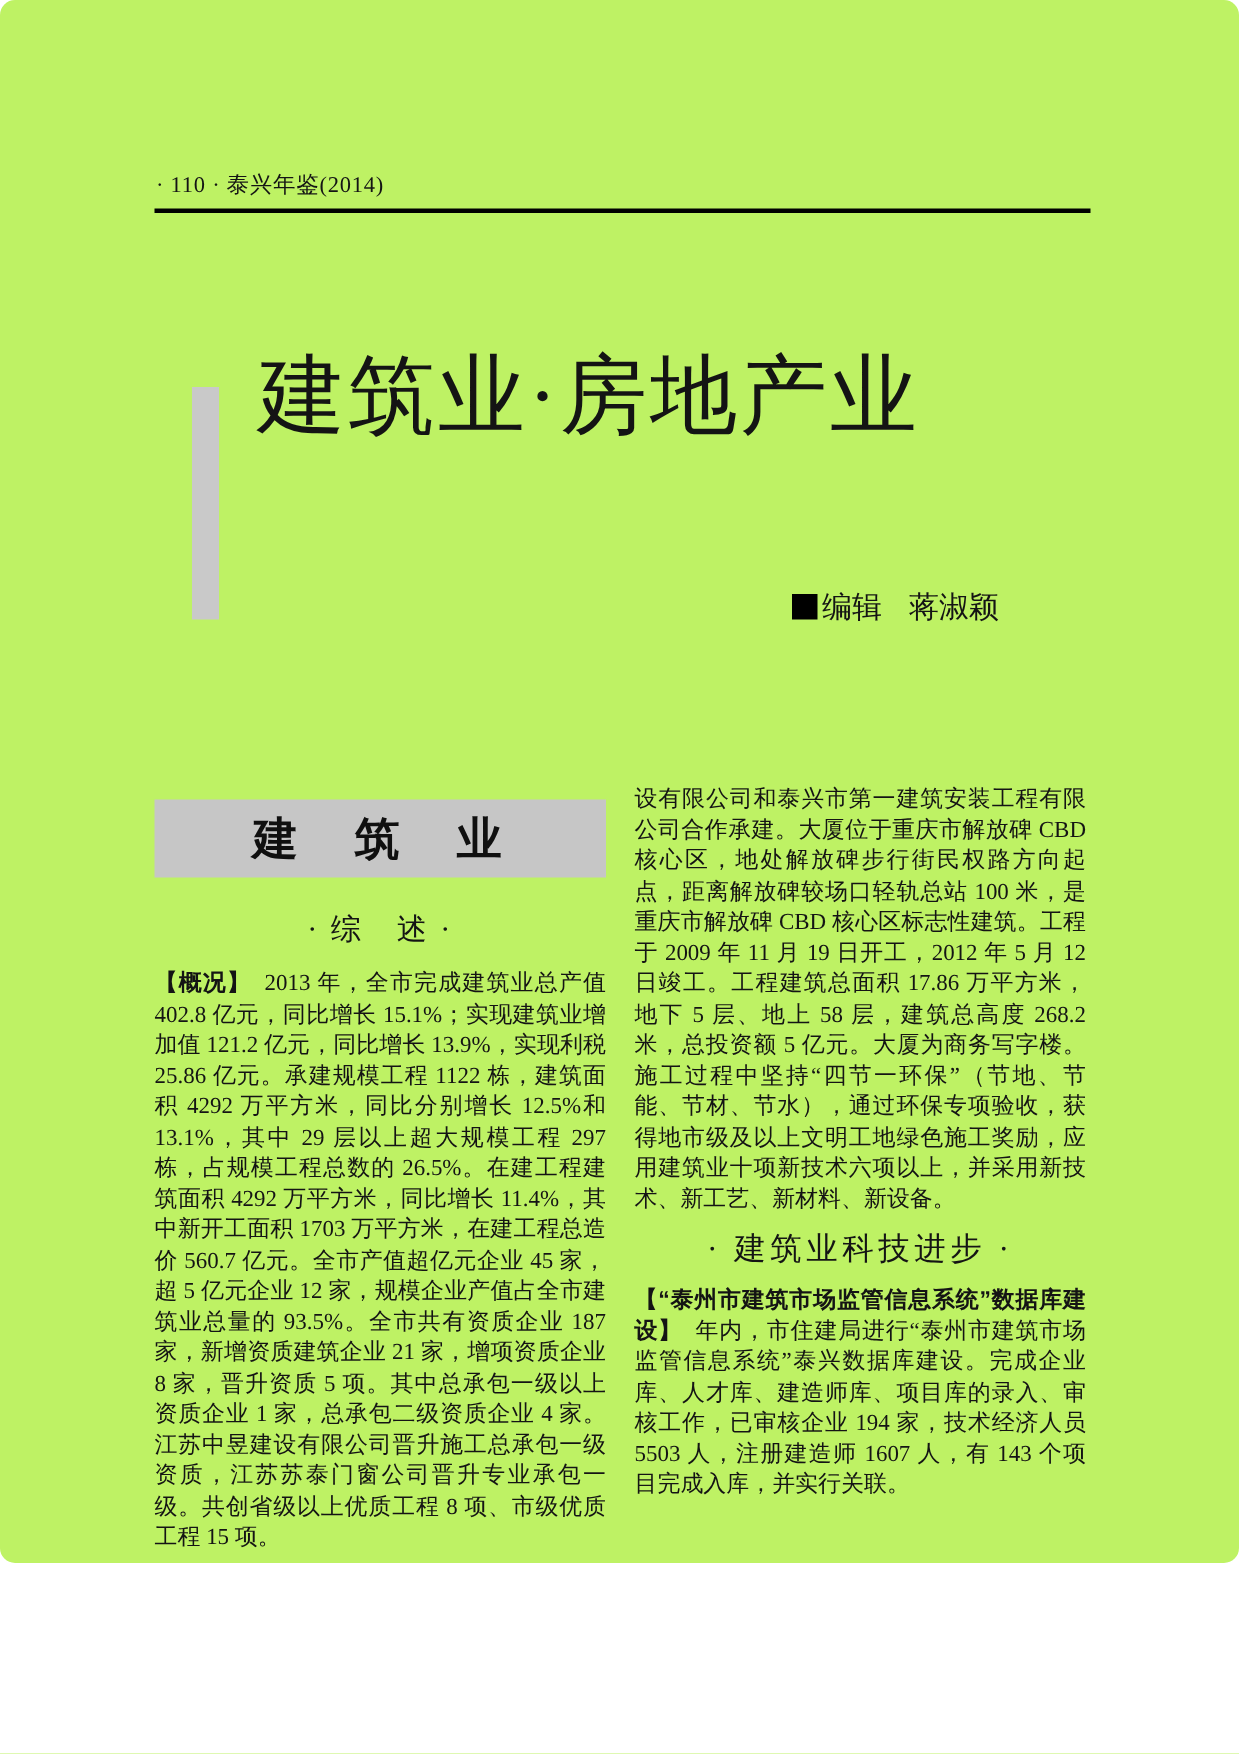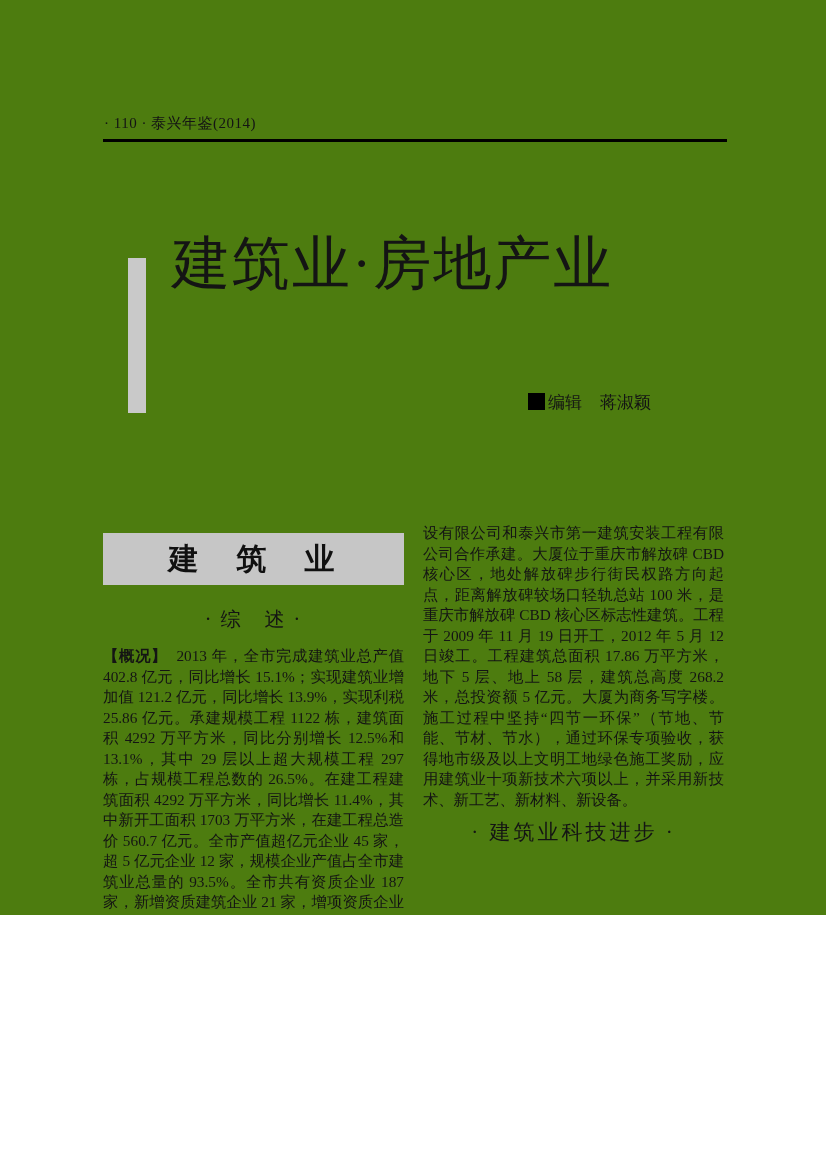--- a/index.html
+++ b/index.html
@@ -5,11 +5,12 @@
   html,body{margin:0;padding:0;background:#ffffff;}
   .page{
     position:relative;
-    width:826px;height:915px;
-    background:#4d7c0f;
+    width:826px;height:1042px;
+    background:#bef264;
     color:#141414;
     font-family:"Liberation Serif", serif;
     overflow:hidden;
+    border-radius:10px;
   }
   
   .running-header{

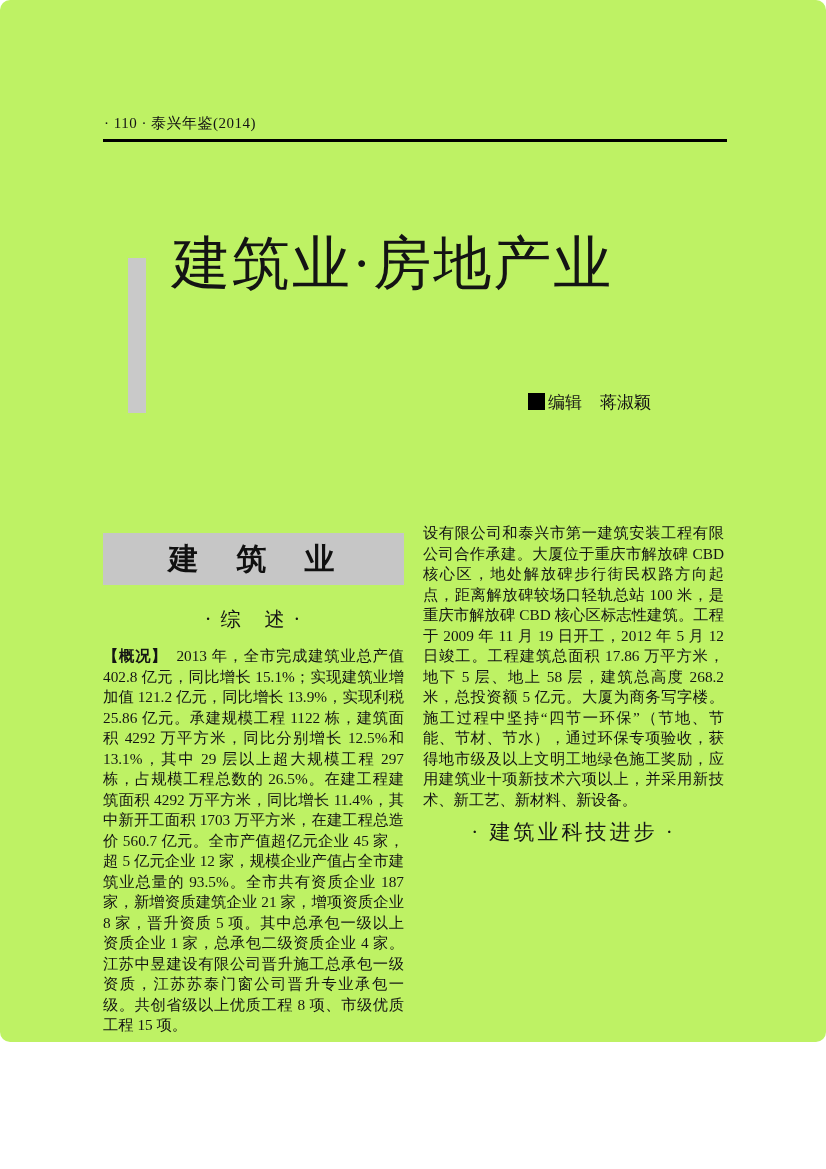--- a/index.html
+++ b/index.html
@@ -35,7 +35,7 @@
   }
   .editor-line{
     position:absolute;left:528px;top:391px;
-    font-size:17px;white-space:nowrap;
+    font-size:20px;white-space:nowrap;
   }
   .editor-line .sq{
     display:inline-block;width:17px;height:17px;background:#000;

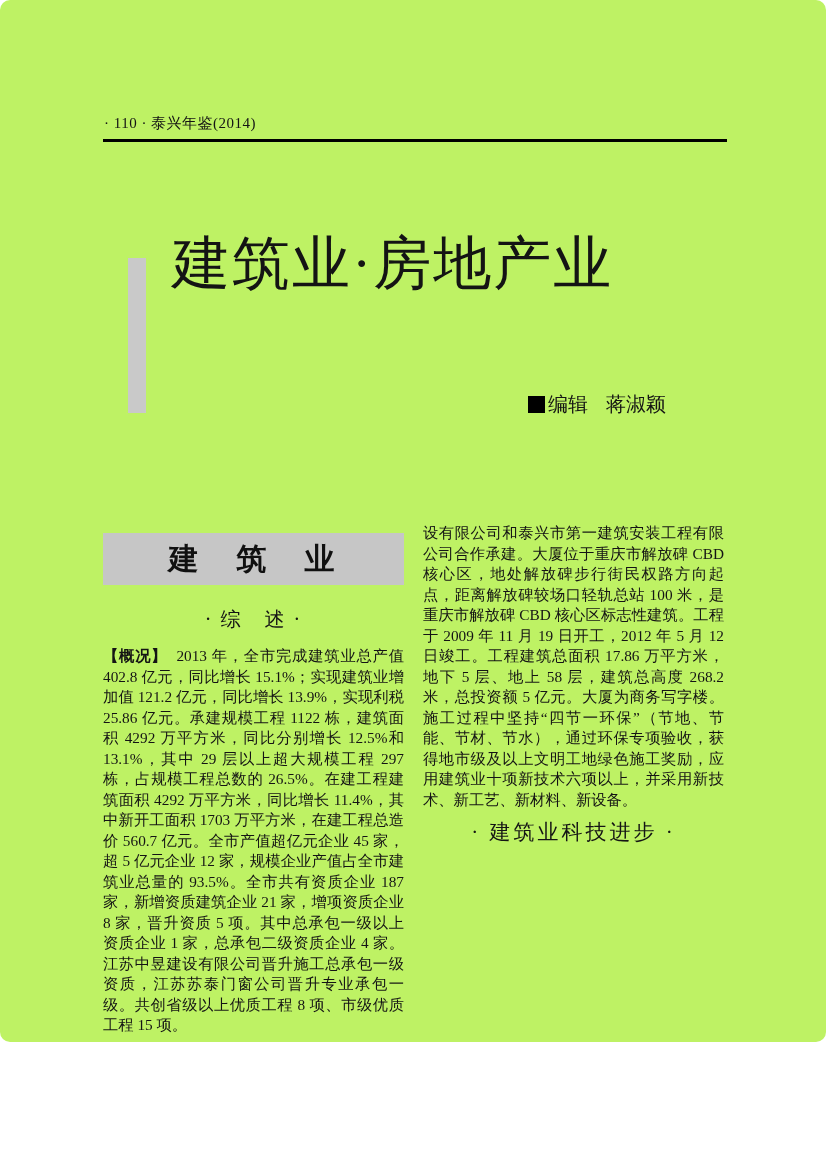--- a/index.html
+++ b/index.html
@@ -94,6 +94,7 @@
   <div class="col col-right">
     <p class="body"><span>设有限公司和泰兴市第一建筑安装工程有限公司合作承建。大厦位于重庆市解放碑 CBD 核心区，地处解放碑步行街民权路方向起点，距离解放碑较场口轻轨总站 100 米，是重庆市解放碑 CBD 核心区标志性建筑。工程于 2009 年 11 月 19 日开工，2012 年 5 月 12 日竣工。工程建筑总面积 17.86 万平方米，地下 5 层、地上 58 层，建筑总高度 268.2 米，总投资额 5 亿元。大厦为商务写字楼。施工过程中坚持“四节一环保”（节地、节能、节材、节水），通过环保专项验收，获得地市级及以上文明工地绿色施工奖励，应用建筑业十项新技术六项以上，并采用新技术、新工艺、新材料、新设备。</span></p>
     <div class="subsection">· 建筑业科技进步 ·</div>
+    <p class="body"><b class="entry-head">【“泰州市建筑市场监管信息系统”数据库建设】</b><span>年内，市住建局进行“泰州市建筑市场监管信息系统”泰兴数据库建设。完成企业库、人才库、建造师库、项目库的录入、审核工作，已审核企业 194 家，技术经济人员 5503 人，注册建造师 1607 人，有 143 个项目完成入库，并实行关联。</span></p>
   </div>
 
 </div>

